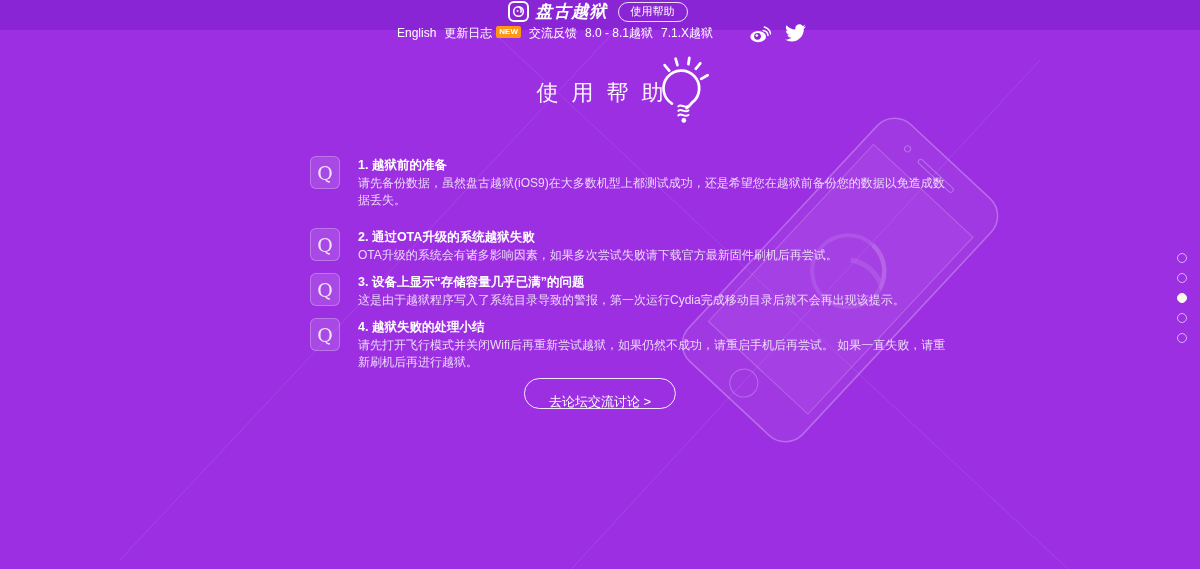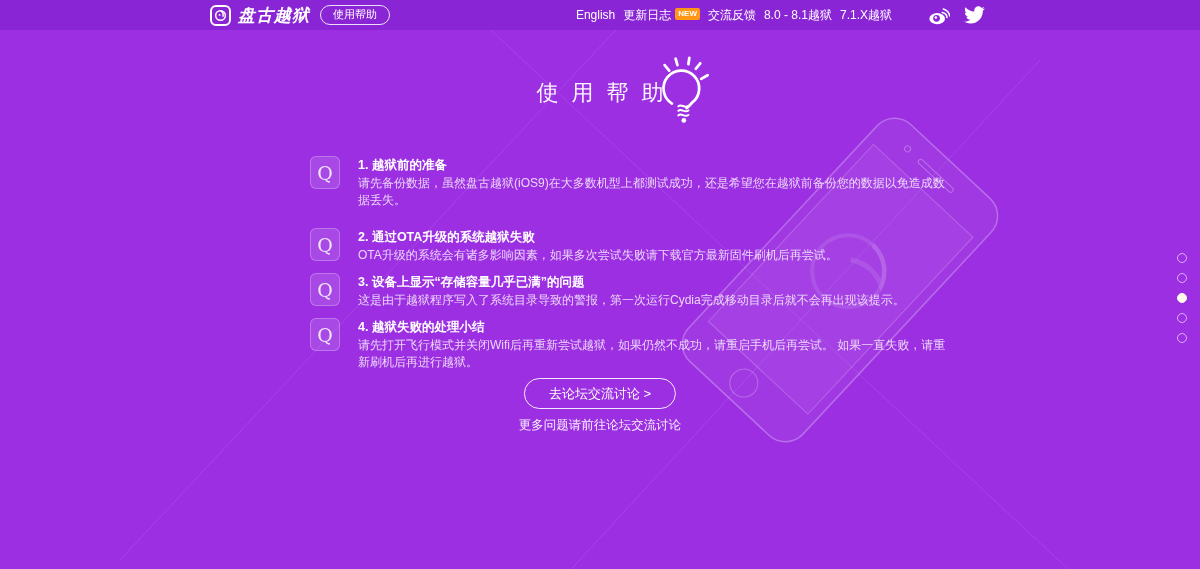--- a/index.html
+++ b/index.html
@@ -10,7 +10,7 @@
   
   .header { position:absolute; top:0; left:0; width:1200px; height:30px; background:#8a25d6;
             display:flex; align-items:center; justify-content:space-between;
-            padding:0 215px 0 210px; z-index:5; }
+            padding:0 215px 0 210px; z-index:5;flex-direction:column; }
   .brand { display:flex; align-items:center; }
   .logo-box { width:21px; height:21px; border:2px solid #fff; border-radius:6px;
               display:flex; align-items:center; justify-content:center; margin-right:7px; }

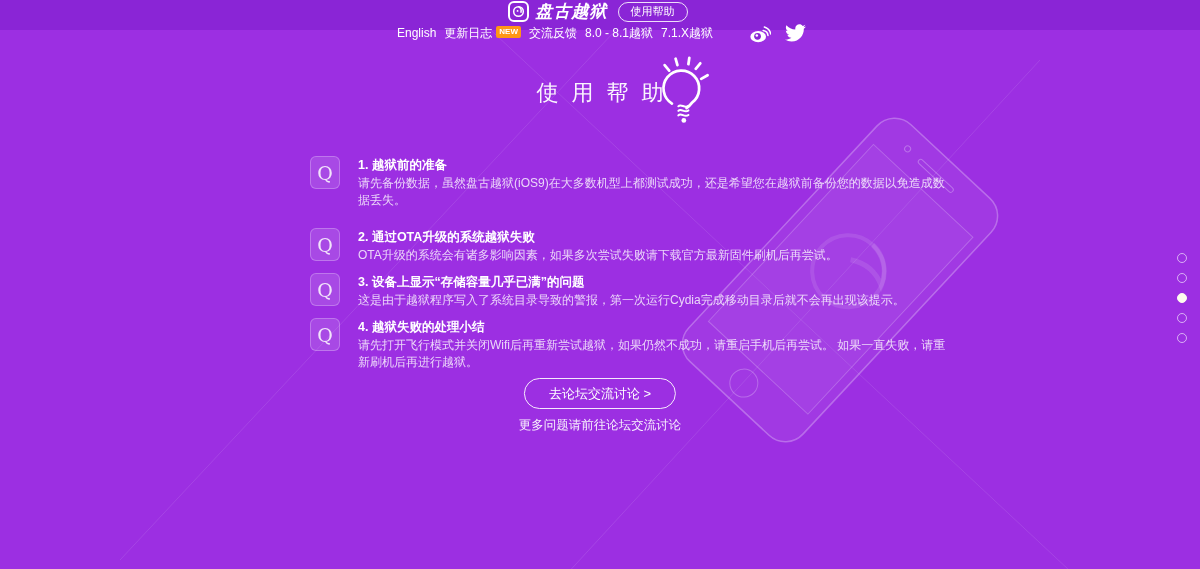--- a/index.html
+++ b/index.html
@@ -48,7 +48,7 @@
 
   
   .forum-btn { position:absolute; top:378px; left:50%; transform:translateX(-50%);
-               height:31px; line-height:29px; padding:0 24px; border:1px solid rgba(255,255,255,.9);
+               height:31px; line-height:29px; padding:8px 24px; border:1px solid rgba(255,255,255,.9);
                border-radius:16px; color:#fff; font-size:13px; cursor:pointer; white-space:nowrap; z-index:3; }
   .footer-note { position:absolute; top:417px; left:0; width:1200px; text-align:center;
                  color:rgba(255,255,255,.92); font-size:12.5px; z-index:3; }

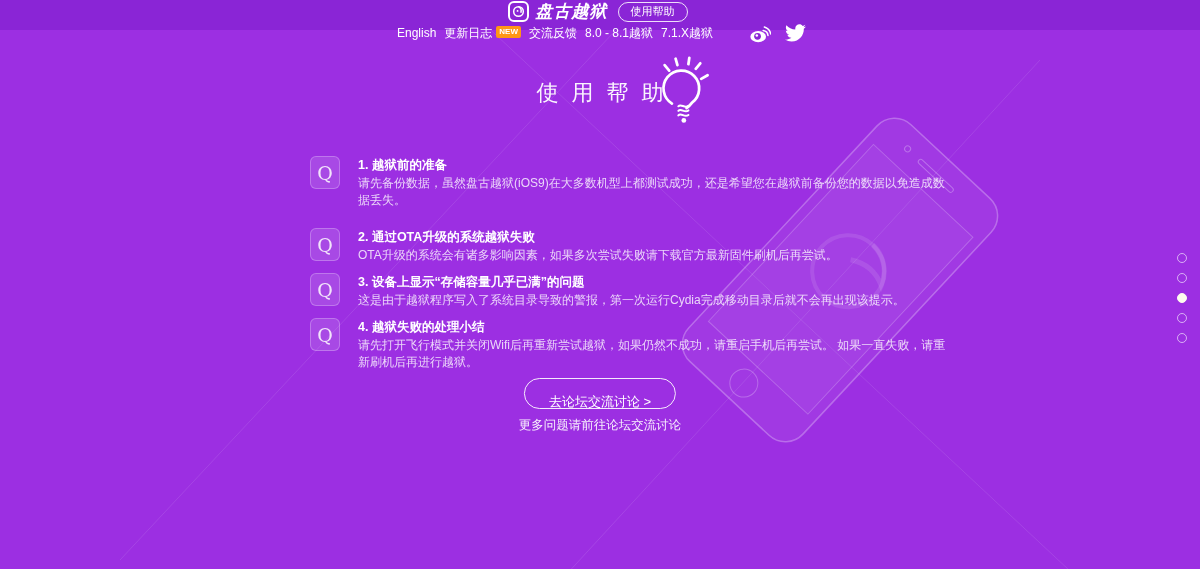--- a/index.html
+++ b/index.html
@@ -177,7 +177,6 @@
   </div>
 
   <div class="forum-btn">去论坛交流讨论 &gt;</div>
-  <div class="footer-note">更多问题请前往论坛交流讨论</div>
 
   <div class="dots">
     <div class="dot"></div>

